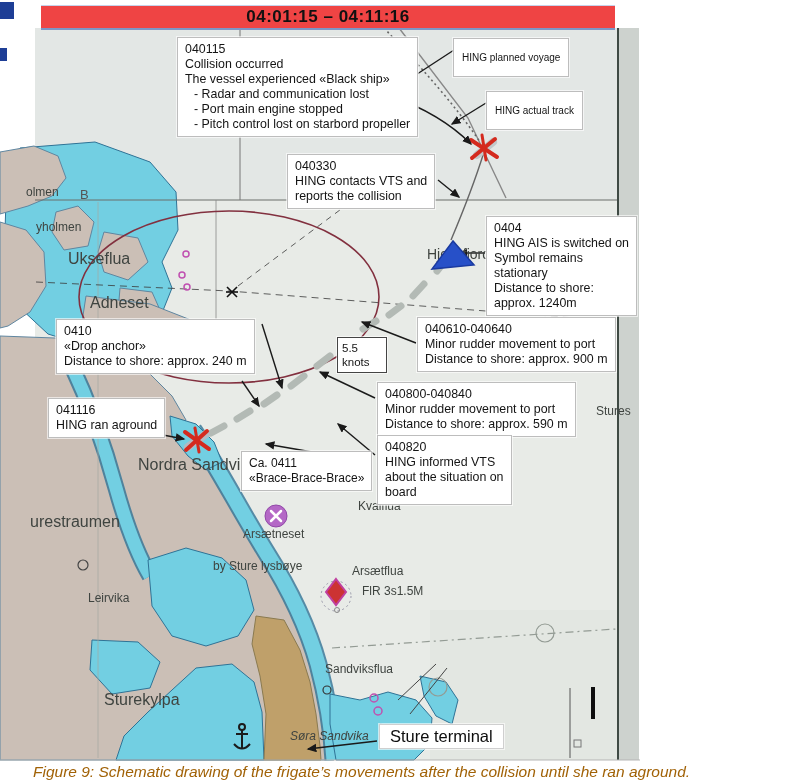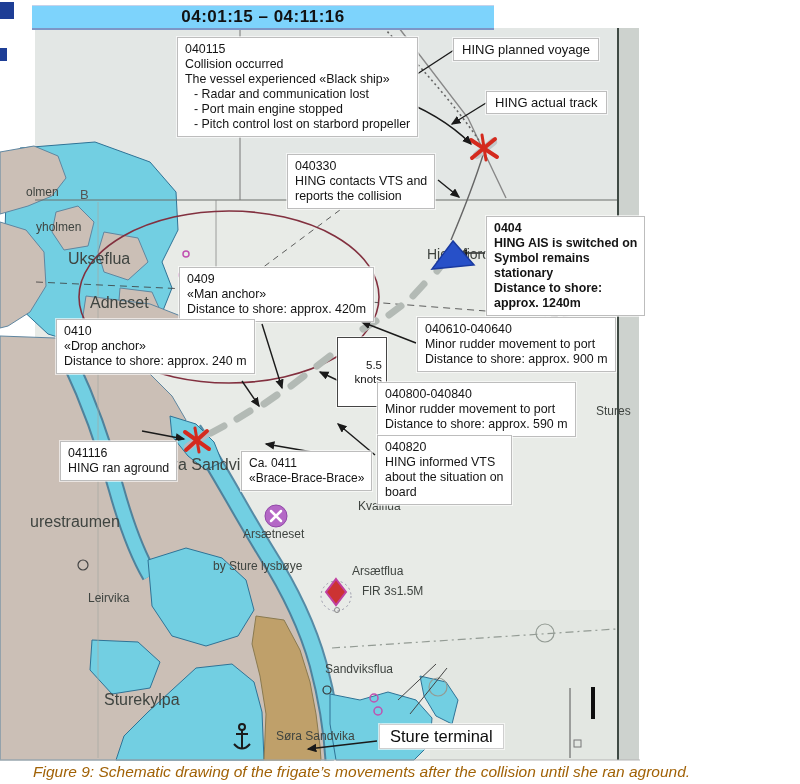--- a/index.html
+++ b/index.html
@@ -6,8 +6,8 @@
   .page{position:relative;width:800px;height:784px;background:#fff;overflow:hidden;
         font-family:"Liberation Sans",sans-serif;}
   
-  .titlebar{position:absolute;left:32px;top:5px;width:462px;height:22px;
-    background:#7dd3fc;border-bottom:2px solid #7d96c6;border-top:1px solid #c6d2ea;
+  .titlebar{position:absolute;left:41px;top:5px;width:574px;height:22px;
+    background:#ef4444;border-bottom:2px solid #7d96c6;border-top:1px solid #c6d2ea;
     display:flex;align-items:center;justify-content:center;z-index:2;}
   .titlebar span{font-weight:bold;font-size:17px;color:#111;letter-spacing:.5px;}
   .navy-sq{position:absolute;background:#1e3e96;z-index:2;}

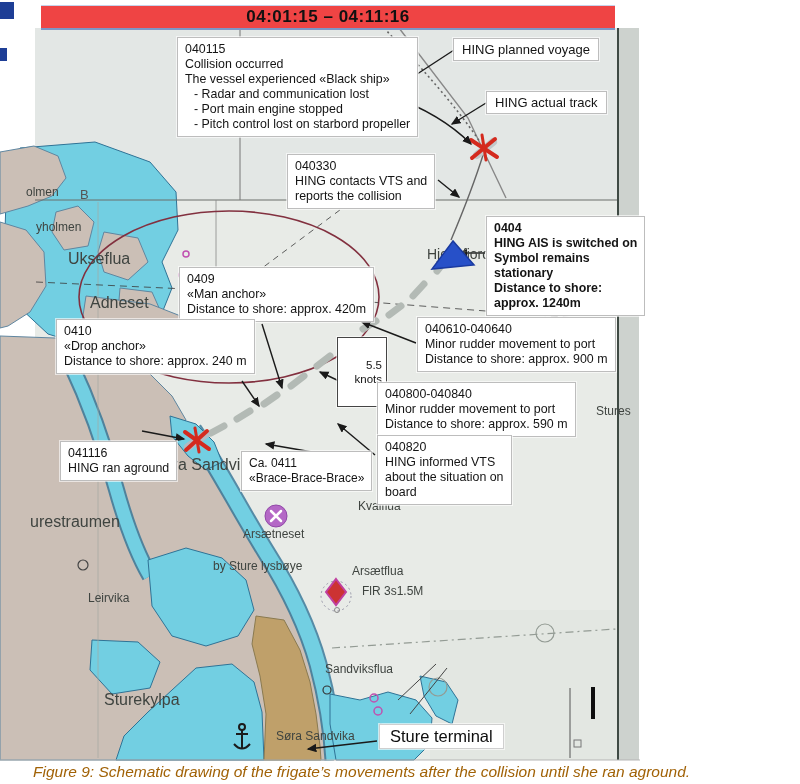--- a/index.html
+++ b/index.html
@@ -22,7 +22,7 @@
       padding:4px 7px;font-size:12.4px;line-height:15px;color:#141414;
       box-shadow:0 0 0 1px rgba(255,255,255,.6);white-space:nowrap;}
   .co .bullet{padding-left:9px;}
-  .co.tag{font-size:13px;padding:3px 8px;}
+  .co.tag{font-size:10px;padding:11px 8px;}
   .co.knots{text-align:right;border:1px solid #444;font-size:11.5px;line-height:14px;padding:20px 4px;}
   .co.big{font-size:16.5px;padding:4px 10px;color:#0d0d0d;border-color:#cfcfcf;}
   .tri{position:absolute;z-index:3;}

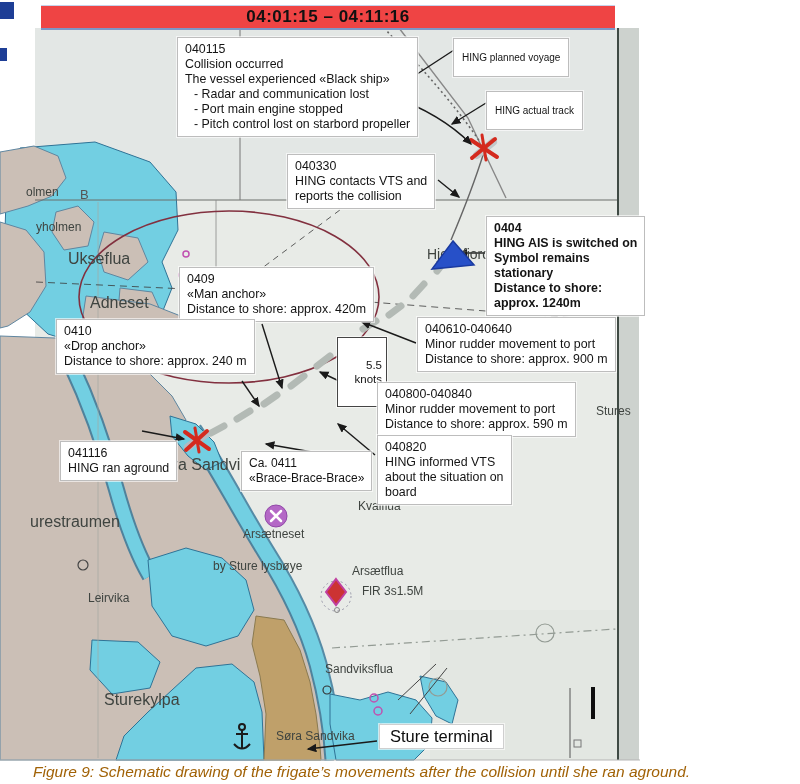--- a/index.html
+++ b/index.html
@@ -234,7 +234,7 @@
     <div>reports the collision</div>
   </div>
 
-  <div class="co" style="left:486px;top:216px;font-weight:bold;">
+  <div class="co" style="left:486px;top:216px;">
     <div>0404</div>
     <div>HING AIS is switched on</div>
     <div>Symbol remains</div>

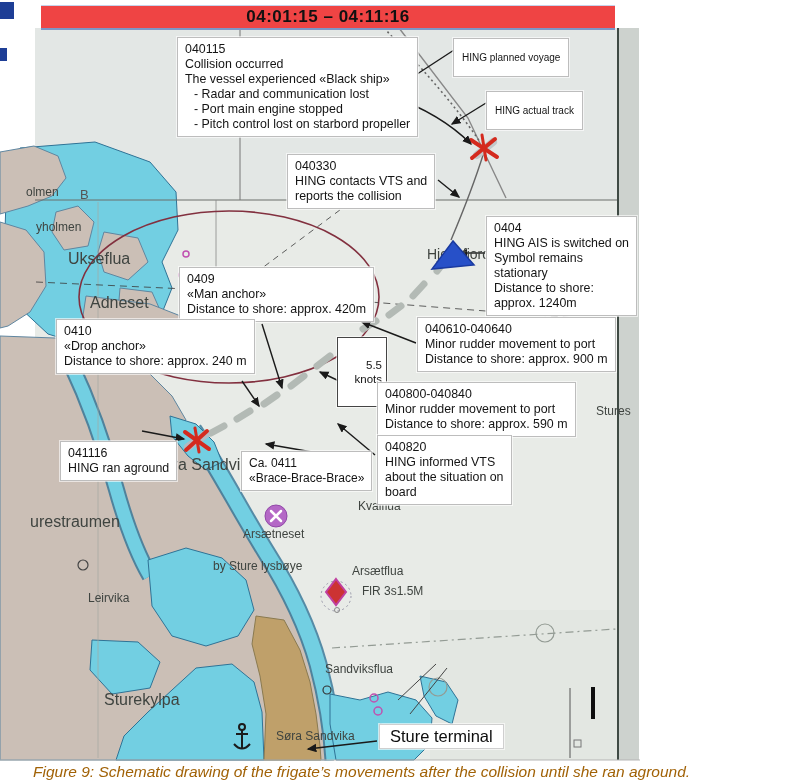--- a/index.html
+++ b/index.html
@@ -243,11 +243,6 @@
     <div>approx. 1240m</div>
   </div>
 
-  <div class="co" style="left:179px;top:267px;">
-    <div>0409</div>
-    <div>«Man anchor»</div>
-    <div>Distance to shore: approx. 420m</div>
-  </div>
 
   <div class="co" style="left:56px;top:319px;">
     <div>0410</div>

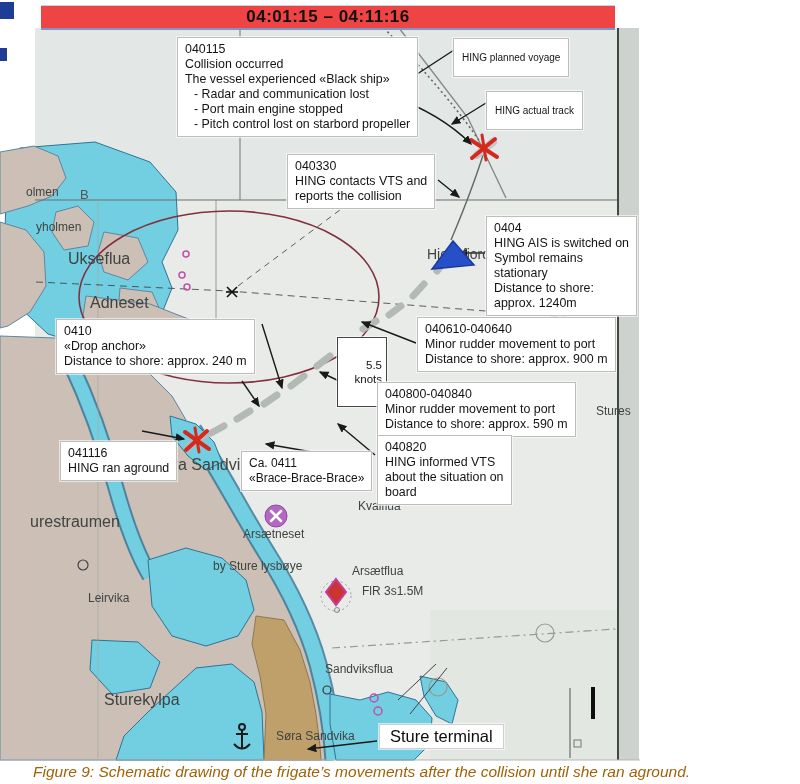--- a/index.html
+++ b/index.html
@@ -23,7 +23,7 @@
       box-shadow:0 0 0 1px rgba(255,255,255,.6);white-space:nowrap;}
   .co .bullet{padding-left:9px;}
   .co.tag{font-size:10px;padding:11px 8px;}
-  .co.knots{text-align:right;border:1px solid #444;font-size:11.5px;line-height:14px;padding:20px 4px;}
+  .co.knots{text-align:left;border:1px solid #444;font-size:11.5px;line-height:14px;padding:3px 4px;}
   .co.big{font-size:16.5px;padding:4px 10px;color:#0d0d0d;border-color:#cfcfcf;}
   .tri{position:absolute;z-index:3;}
   

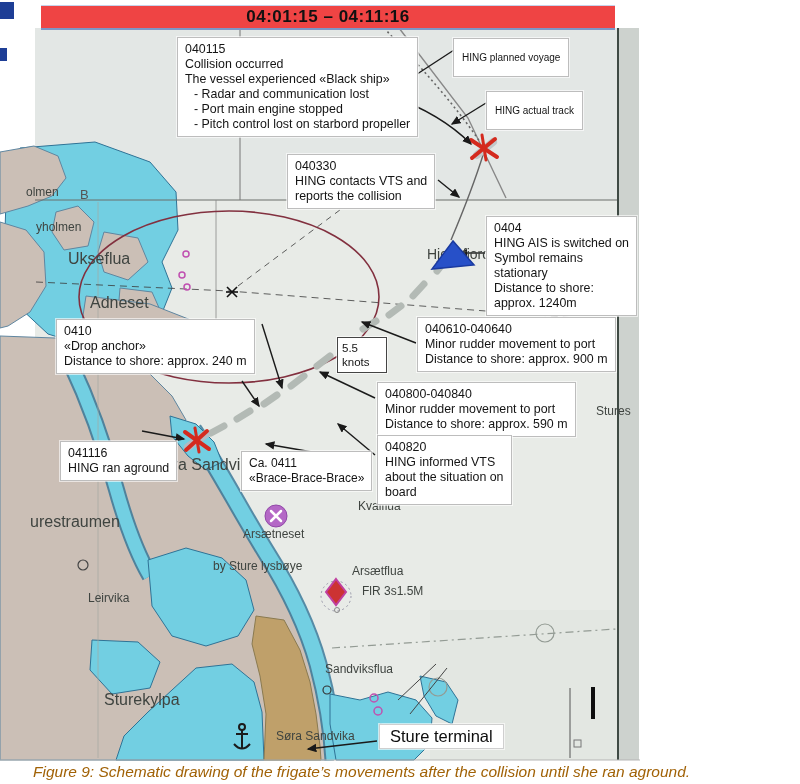--- a/index.html
+++ b/index.html
@@ -250,7 +250,7 @@
     <div>Distance to shore: approx. 240 m</div>
   </div>
 
-  <div class="co" style="left:60px;top:398px;margin-top:43px;">
+  <div class="co" style="left:48px;top:398px;">
     <div>041116</div>
     <div>HING ran aground</div>
   </div>

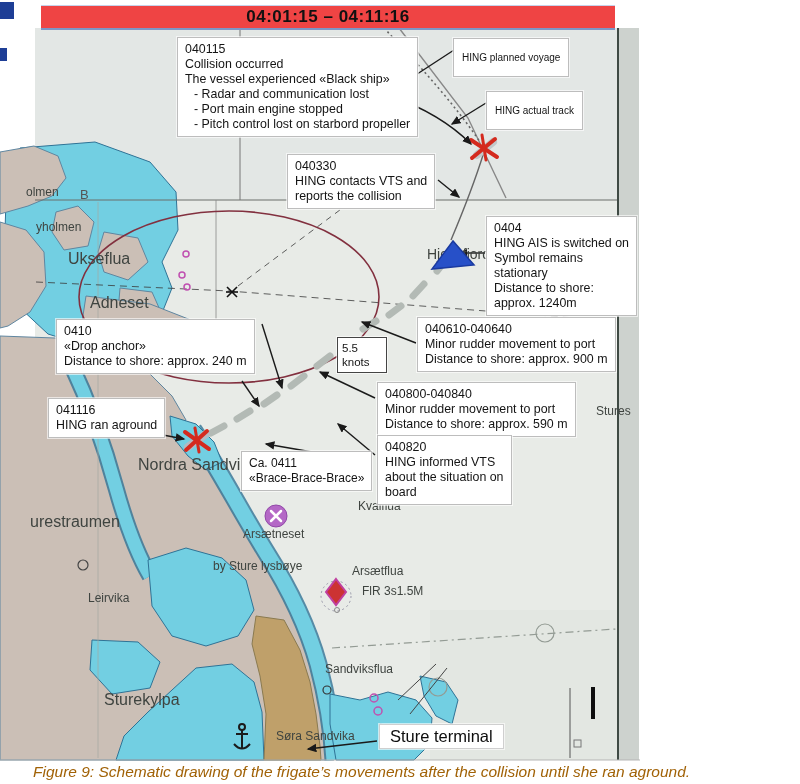--- a/index.html
+++ b/index.html
@@ -209,7 +209,7 @@
   <span class="lbl" style="left:88px;top:591px;">Leirvika</span>
   <span class="lbl big" style="left:104px;top:691px;">Sturekylpa</span>
   <span class="lbl" style="left:325px;top:662px;">Sandviksflua</span>
-  <span class="lbl" style="left:276px;top:729px;">Søra Sandvika</span>
+  <span class="lbl" style="left:290px;top:729px;font-style:italic;">Søra Sandvika</span>
   <span class="lbl" style="left:596px;top:404px;">Stures</span>
 
   <svg class="tri" style="left:430px;top:238px;" width="48" height="34" viewBox="0 0 48 34">

